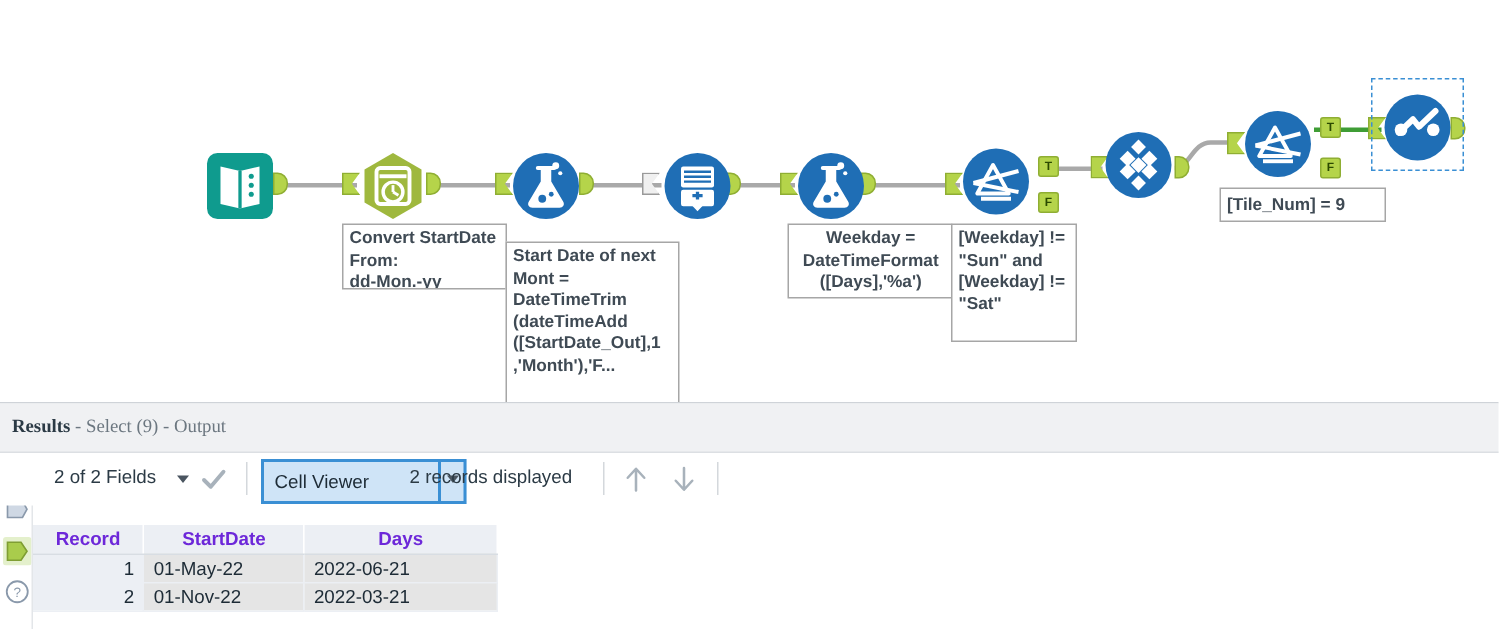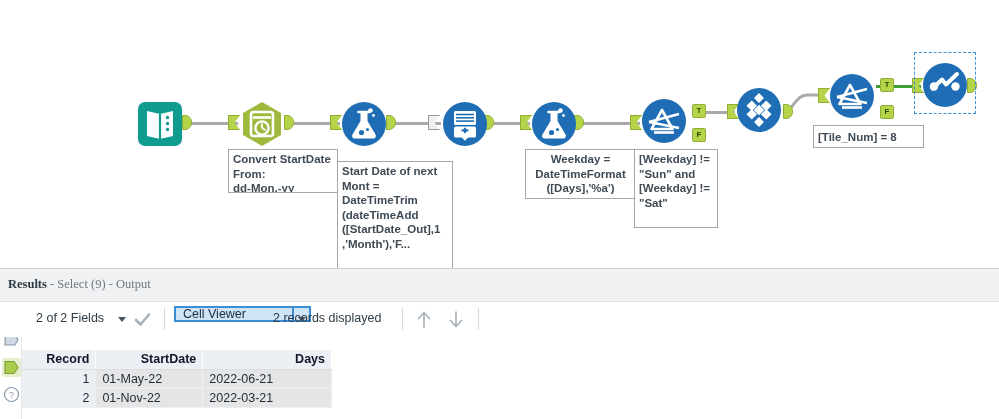--- a/index.html
+++ b/index.html
@@ -386,7 +386,7 @@
 [Weekday] !=
 "Sat"</div>
 
-  <div class="note" style="left:813px; top:125px; width:111px; height:23px; line-height:18px;">[Tile_Num] = 8</div>
+  <div class="note" style="left:813px; top:125px; width:111px; height:23px; line-height:18px;">[Tile_Num] = 9</div>
 </div>
 
 <div id="results">

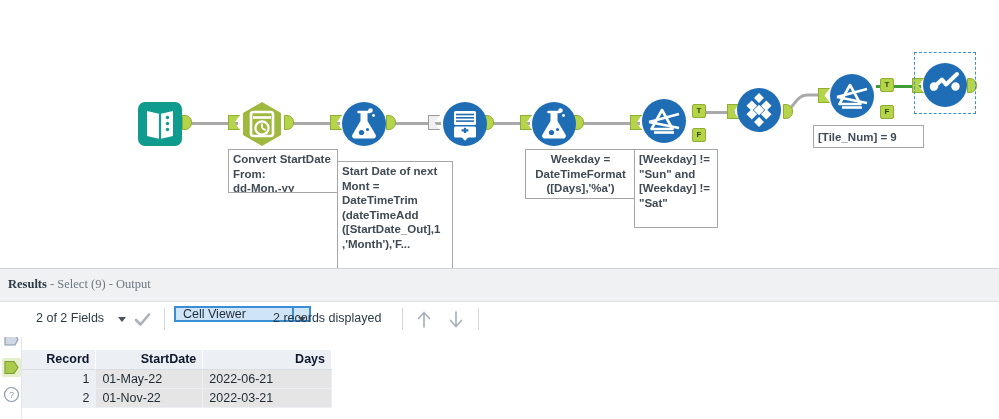--- a/index.html
+++ b/index.html
@@ -150,7 +150,7 @@
   #cellViewer {
     position: absolute;
     left: 174px; top: 4px;
-    height: 16px;
+    height: 30px;
     border: 2px solid #3a8fd4;
     background: #cfe4f7;
     display: flex;

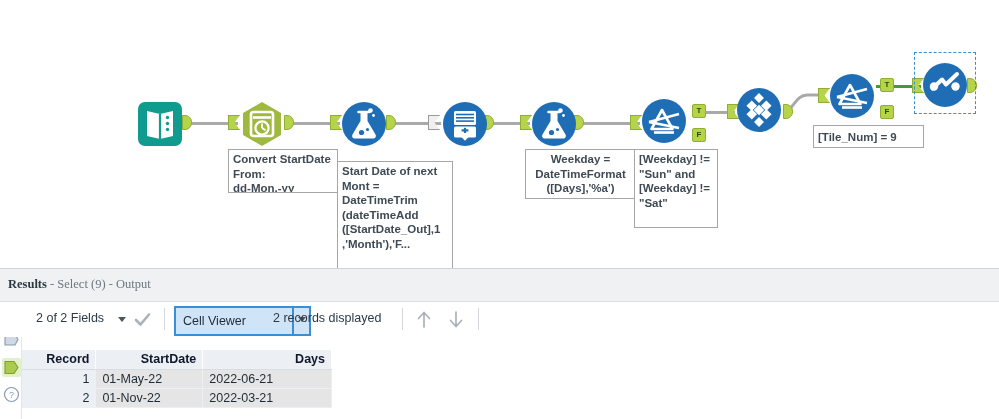--- a/index.html
+++ b/index.html
@@ -200,9 +200,9 @@
   }
   #grid th {
     background: #eceff4;
-    color: #0f172a;
+    color: #6d28d9;
     font-weight: bold;
-    text-align: right;
+    text-align: center;
     padding: 2px 6px;
     height: 19px;
     border-right: 1px solid #ffffff;

